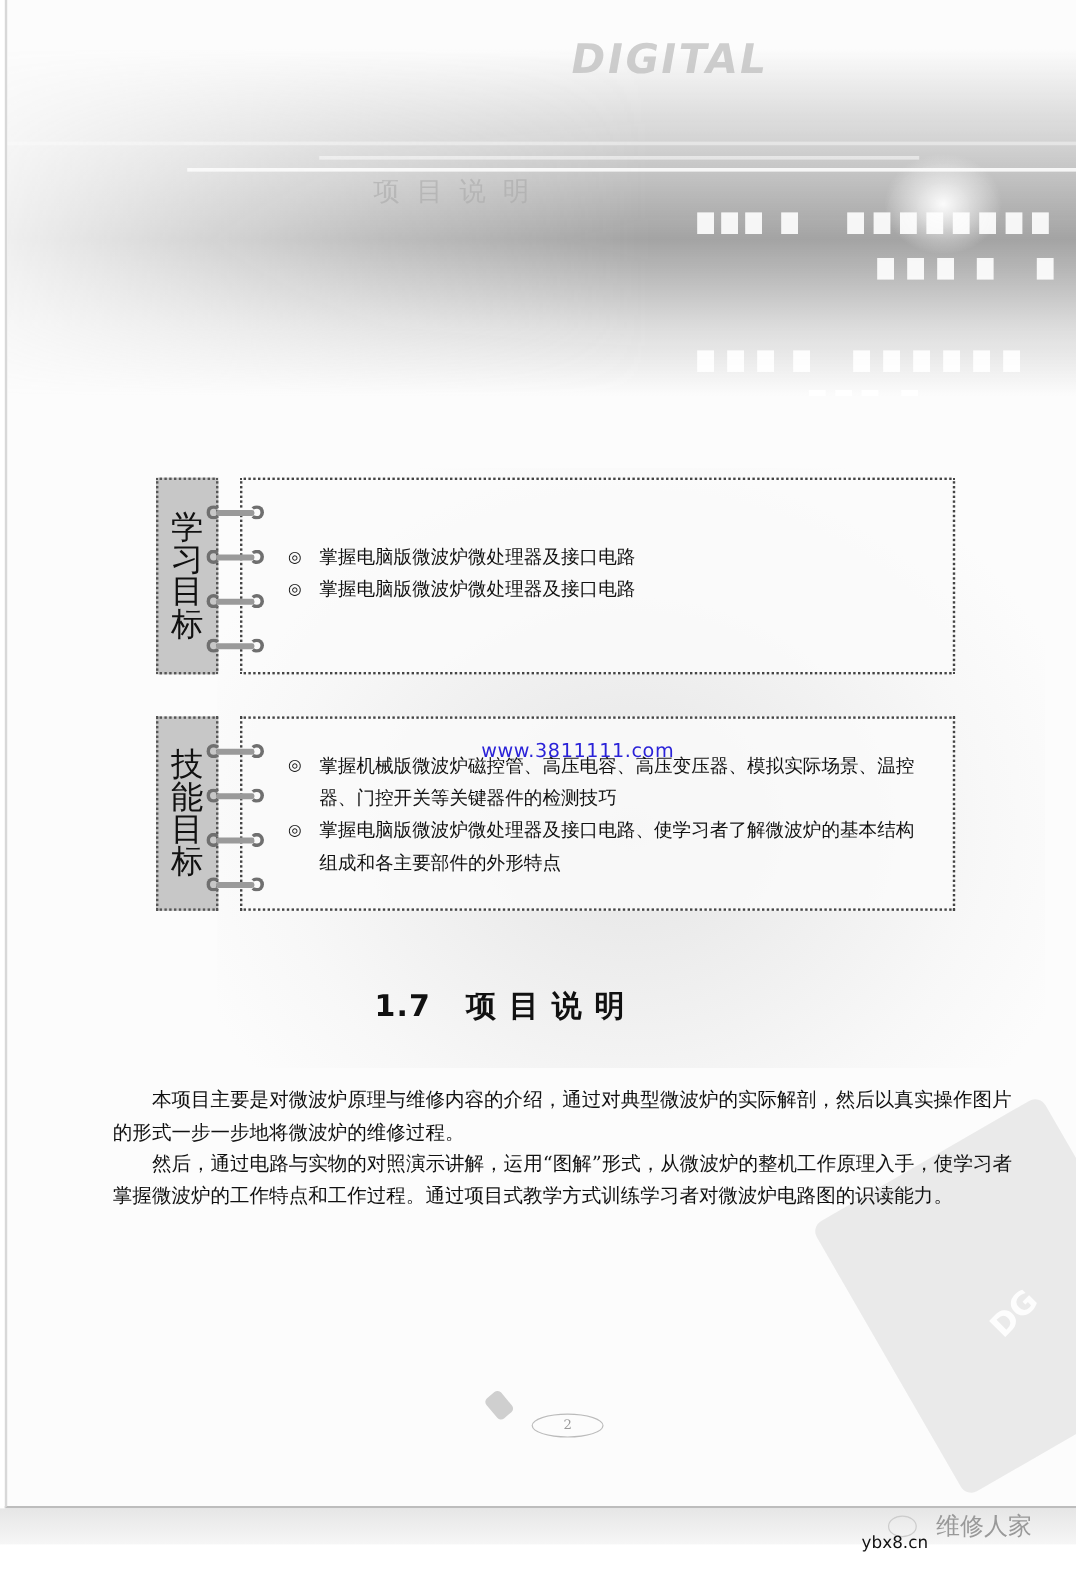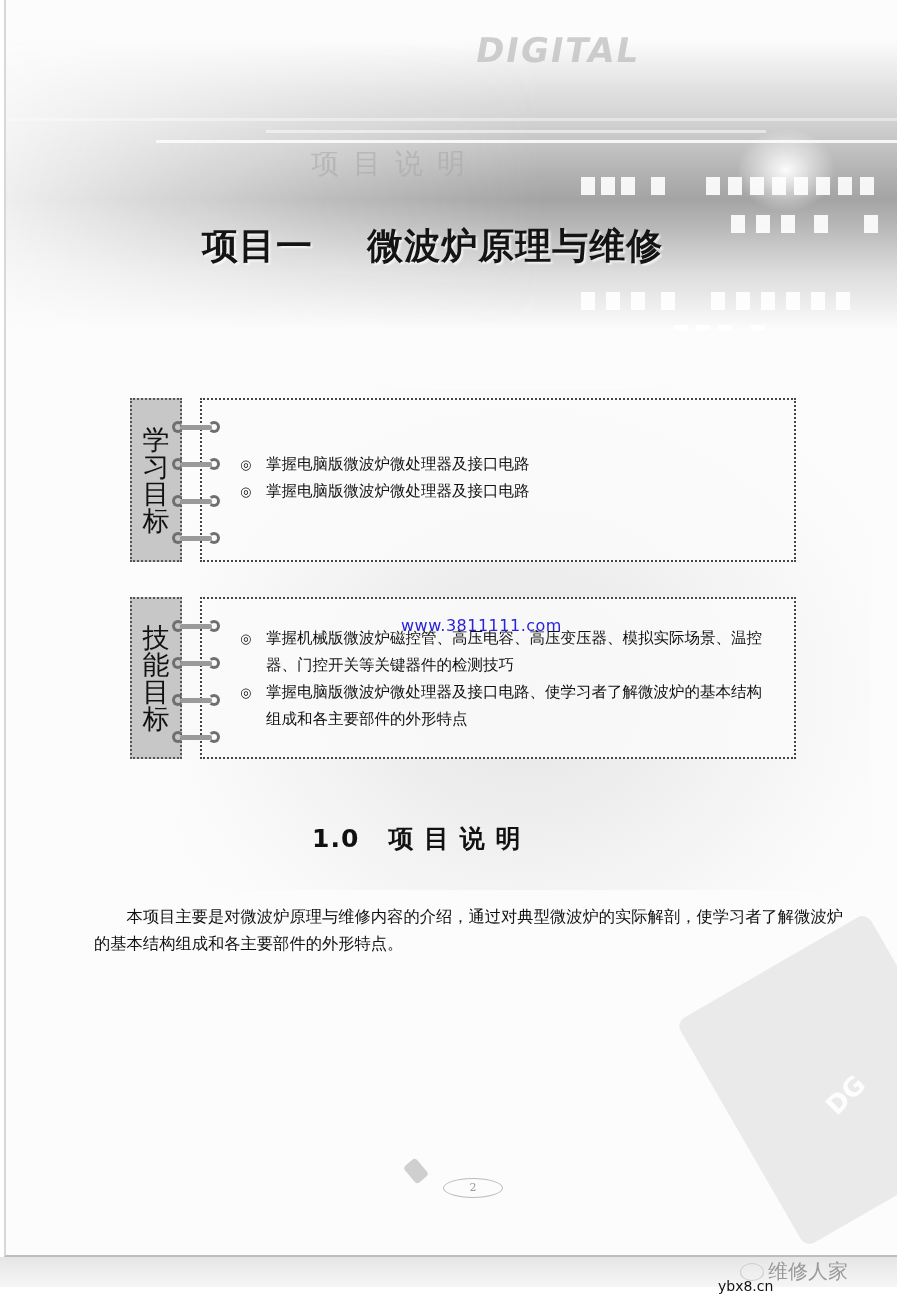--- a/index.html
+++ b/index.html
@@ -35,7 +35,7 @@
       transform: skewX(-10deg); opacity: 0.7;
     }
     .banner-sub {
-      position: absolute; left: 305px; top: 145px; font-size: 28px; color: #aaa;
+      position: absolute; left: 305px; top: 145px; font-size: 22px; color: #aaa;
       letter-spacing: 14px; opacity: 0.6;
     }
     .chapter-title {

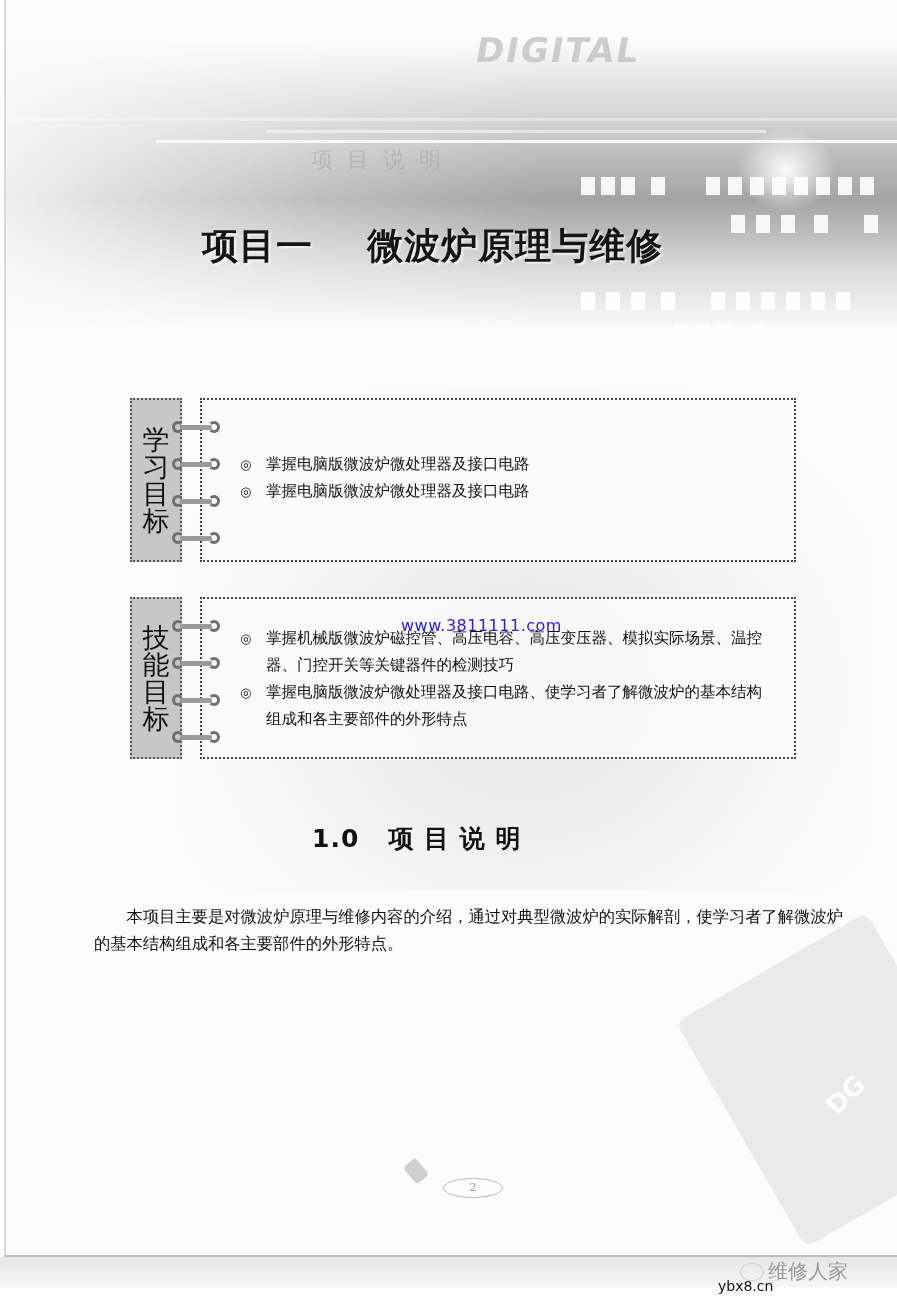--- a/index.html
+++ b/index.html
@@ -171,7 +171,6 @@
   </div>
   <div class="banner-deco">DIGITAL</div>
   <div class="banner-sub">项目说明</div>
-  <div class="chapter-title">项目一    微波炉原理与维修</div>
 
   <div class="photo-bg"></div>
 

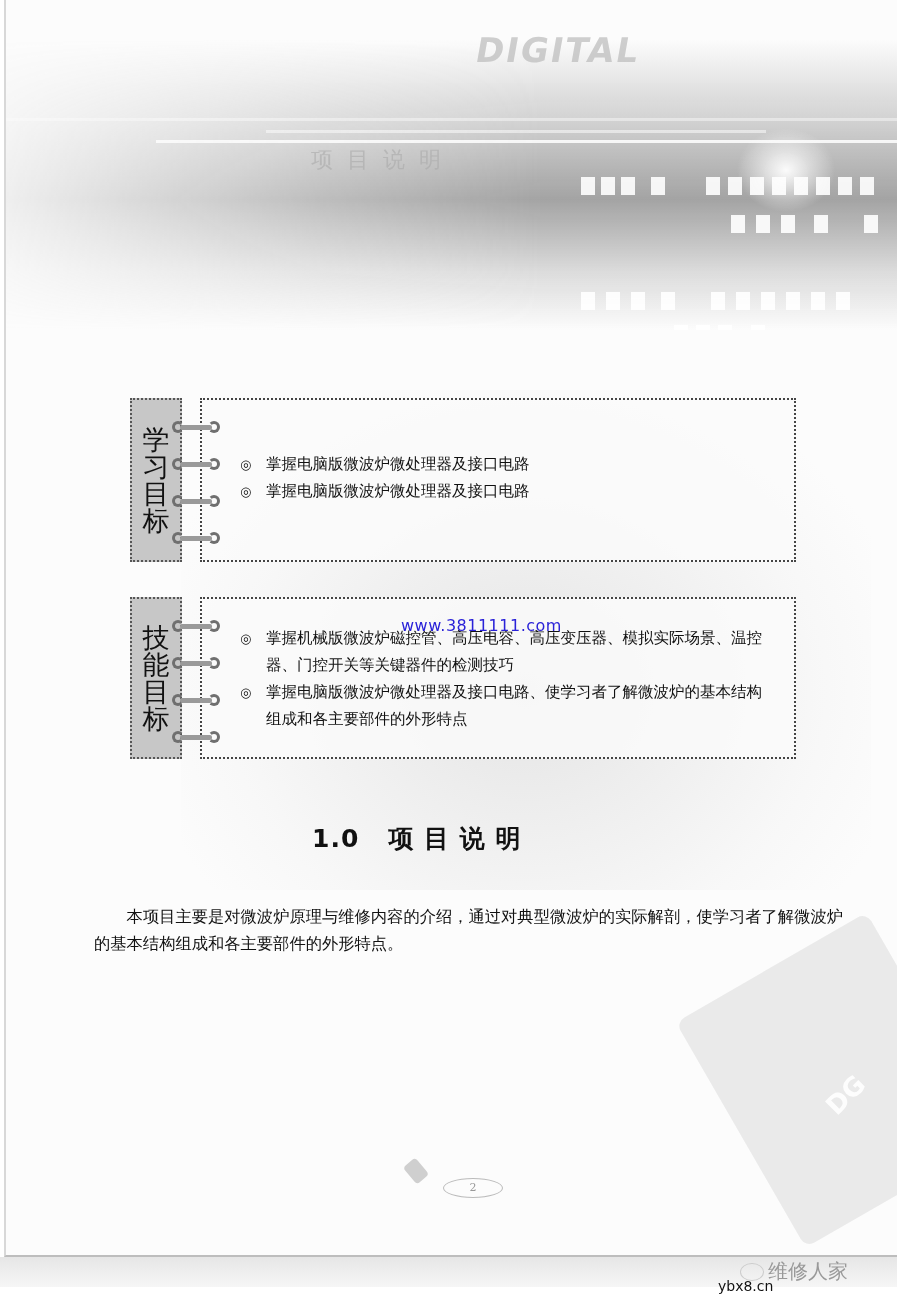--- a/index.html
+++ b/index.html
@@ -256,7 +256,7 @@
 
   <div class="watermark-url">www.3811111.com</div>
 
-  <div class="section-title">1.0   项 目 说 明</div>
+  <div class="section-title">1.7   项 目 说 明</div>
 
   <div class="side-deco"></div>
   <div class="side-deco-text">DG</div>

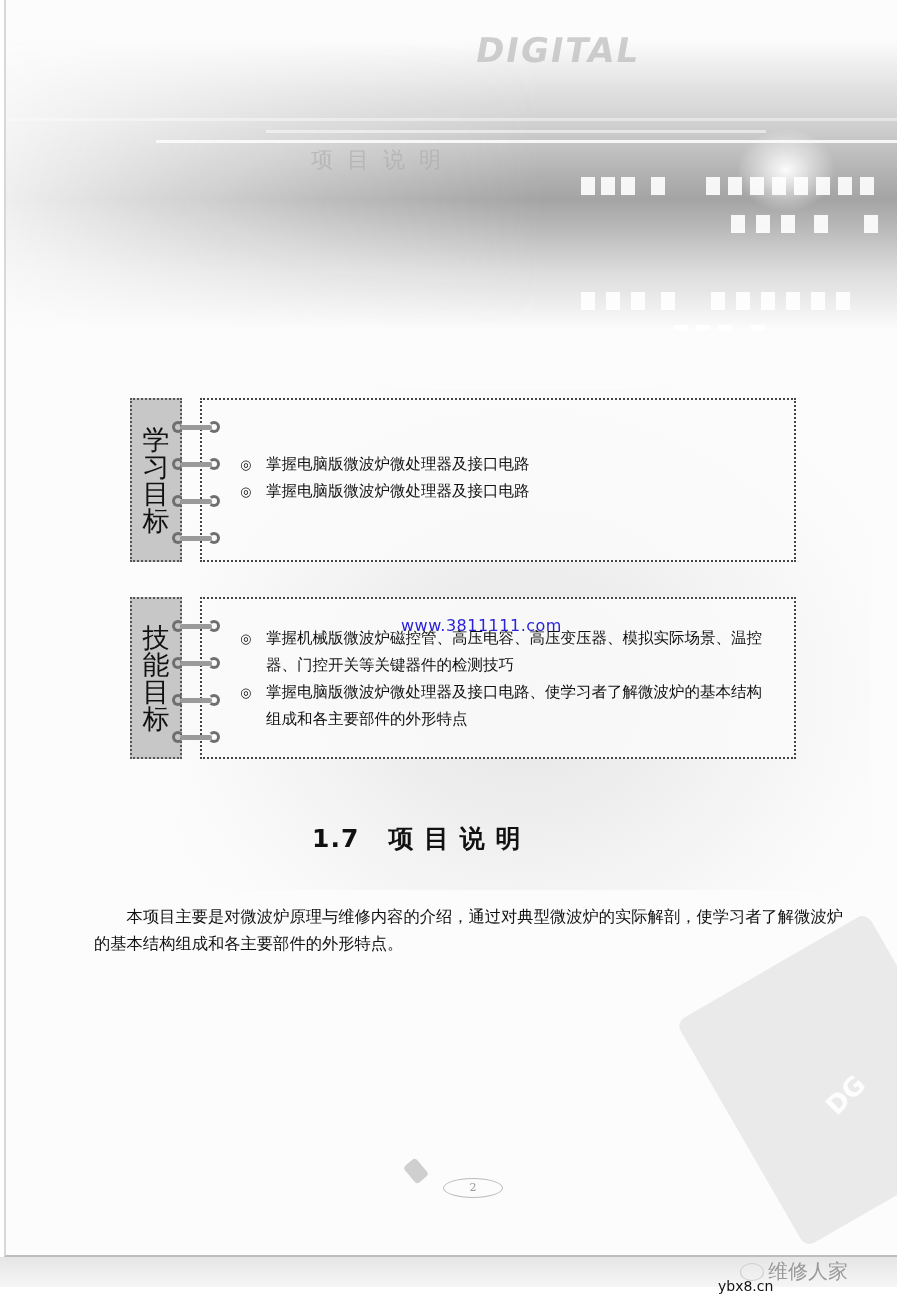--- a/index.html
+++ b/index.html
@@ -262,7 +262,7 @@
   <div class="side-deco-text">DG</div>
 
   <div class="body-text" style="top:904px;">
-    <p>本项目主要是对微波炉原理与维修内容的介绍，通过对典型微波炉的实际解剖，使学习者了解微波炉的基本结构组成和各主要部件的外形特点。</p>
+    <p>本项目主要是对微波炉原理与维修内容的介绍，通过对典型微波炉的实际解剖，然后以真实操作图片的形式一步一步地将微波炉的维修过程。</p>
   </div>
 
   <div class="page-number-deco"></div>

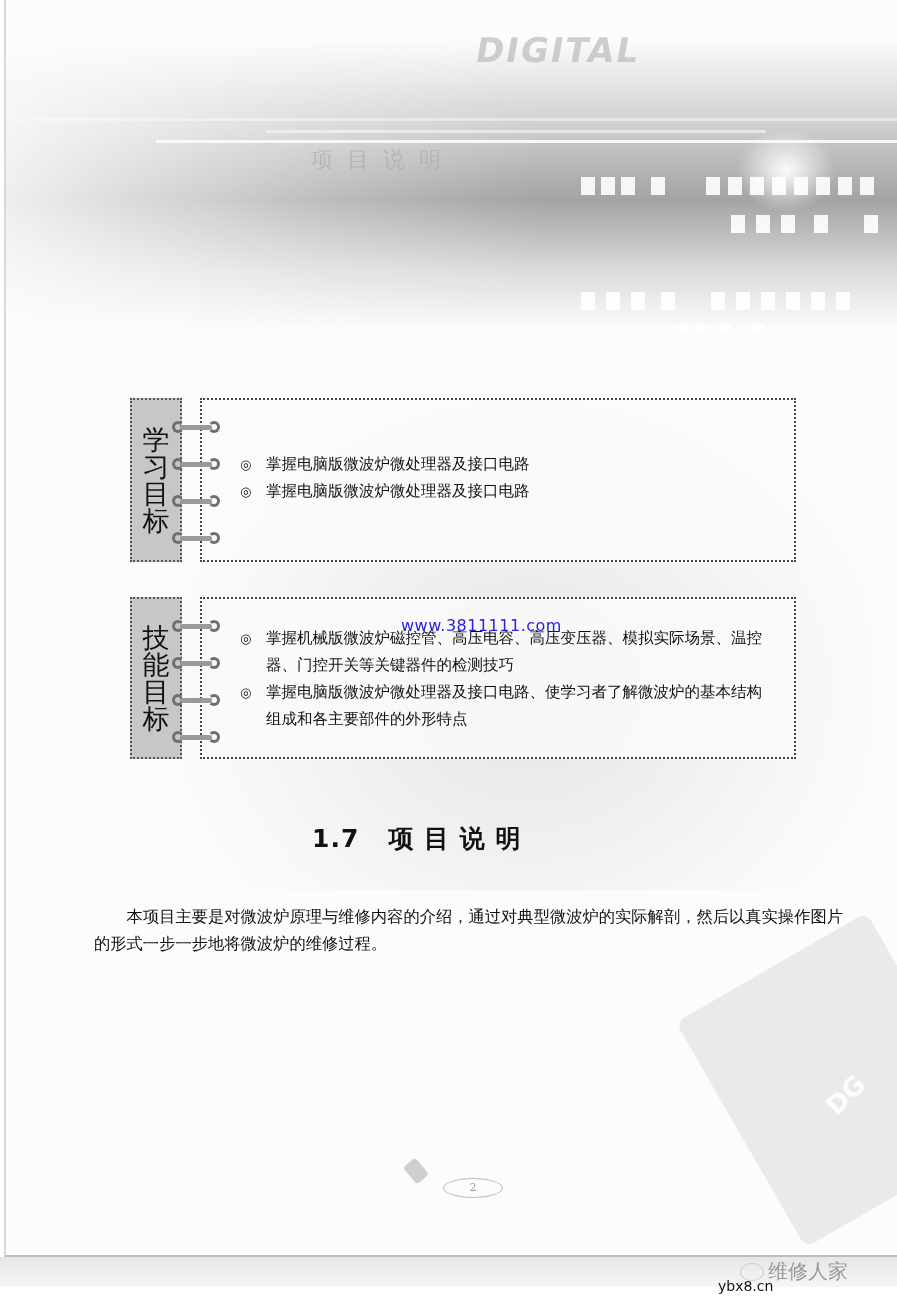--- a/index.html
+++ b/index.html
@@ -263,6 +263,7 @@
 
   <div class="body-text" style="top:904px;">
     <p>本项目主要是对微波炉原理与维修内容的介绍，通过对典型微波炉的实际解剖，然后以真实操作图片的形式一步一步地将微波炉的维修过程。</p>
+    <p>然后，通过电路与实物的对照演示讲解，运用“图解”形式，从微波炉的整机工作原理入手，使学习者掌握微波炉的工作特点和工作过程。通过项目式教学方式训练学习者对微波炉电路图的识读能力。</p>
   </div>
 
   <div class="page-number-deco"></div>

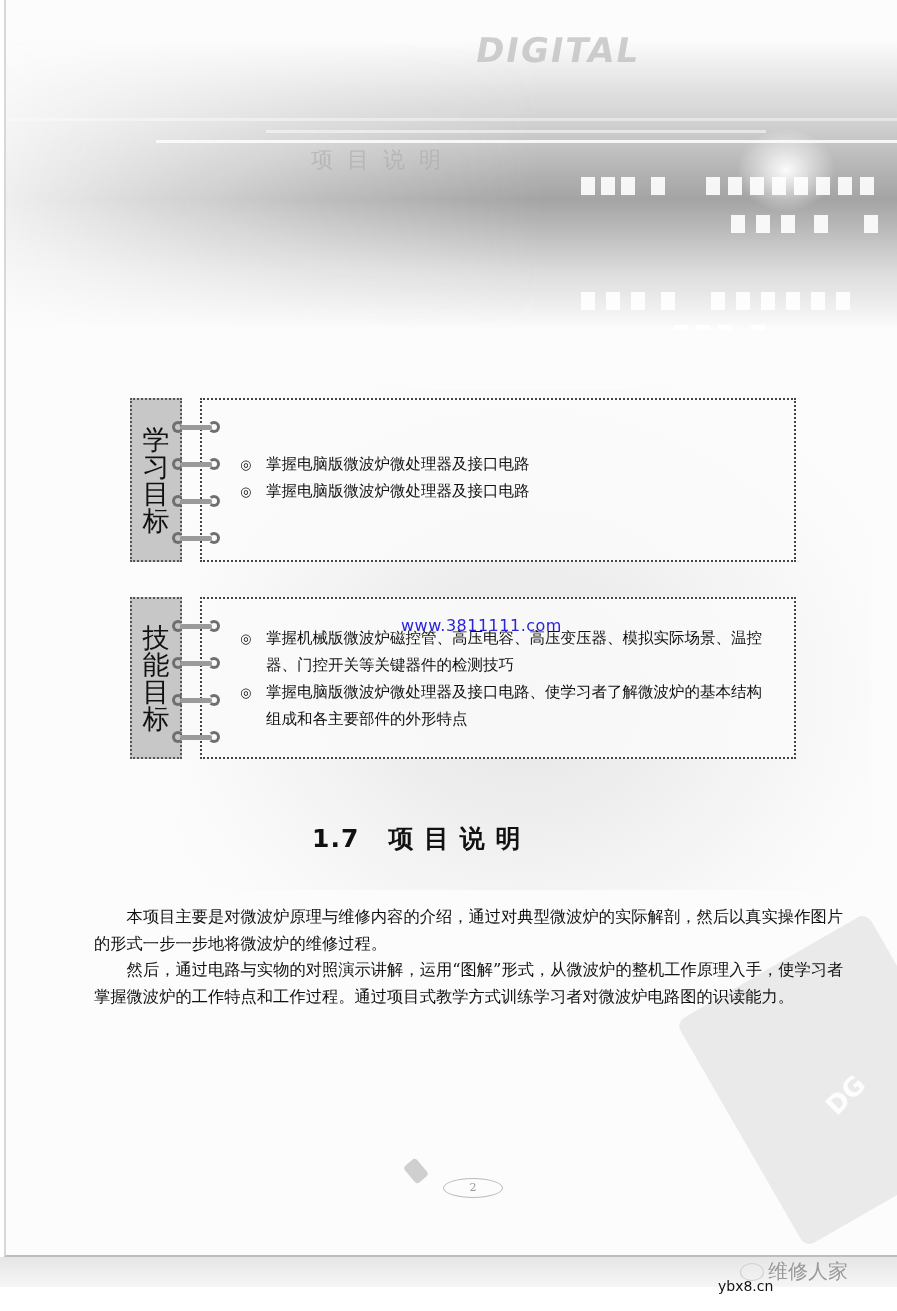--- a/index.html
+++ b/index.html
@@ -120,7 +120,7 @@
     }
     .wechat-mark {
       position: absolute; left: 740px; top: 1258px; display: flex; align-items: center;
-      font-family: "DejaVu Sans", sans-serif; font-size: 20px; color: #999;
+      font-family: "DejaVu Sans", sans-serif; font-size: 20px; color: #999; gap: 12px;
     }
     .wechat-icon { width: 22px; height: 16px; border: 1px solid #ccc; border-radius: 50%; margin-right: 4px; }
     .site-mark {

